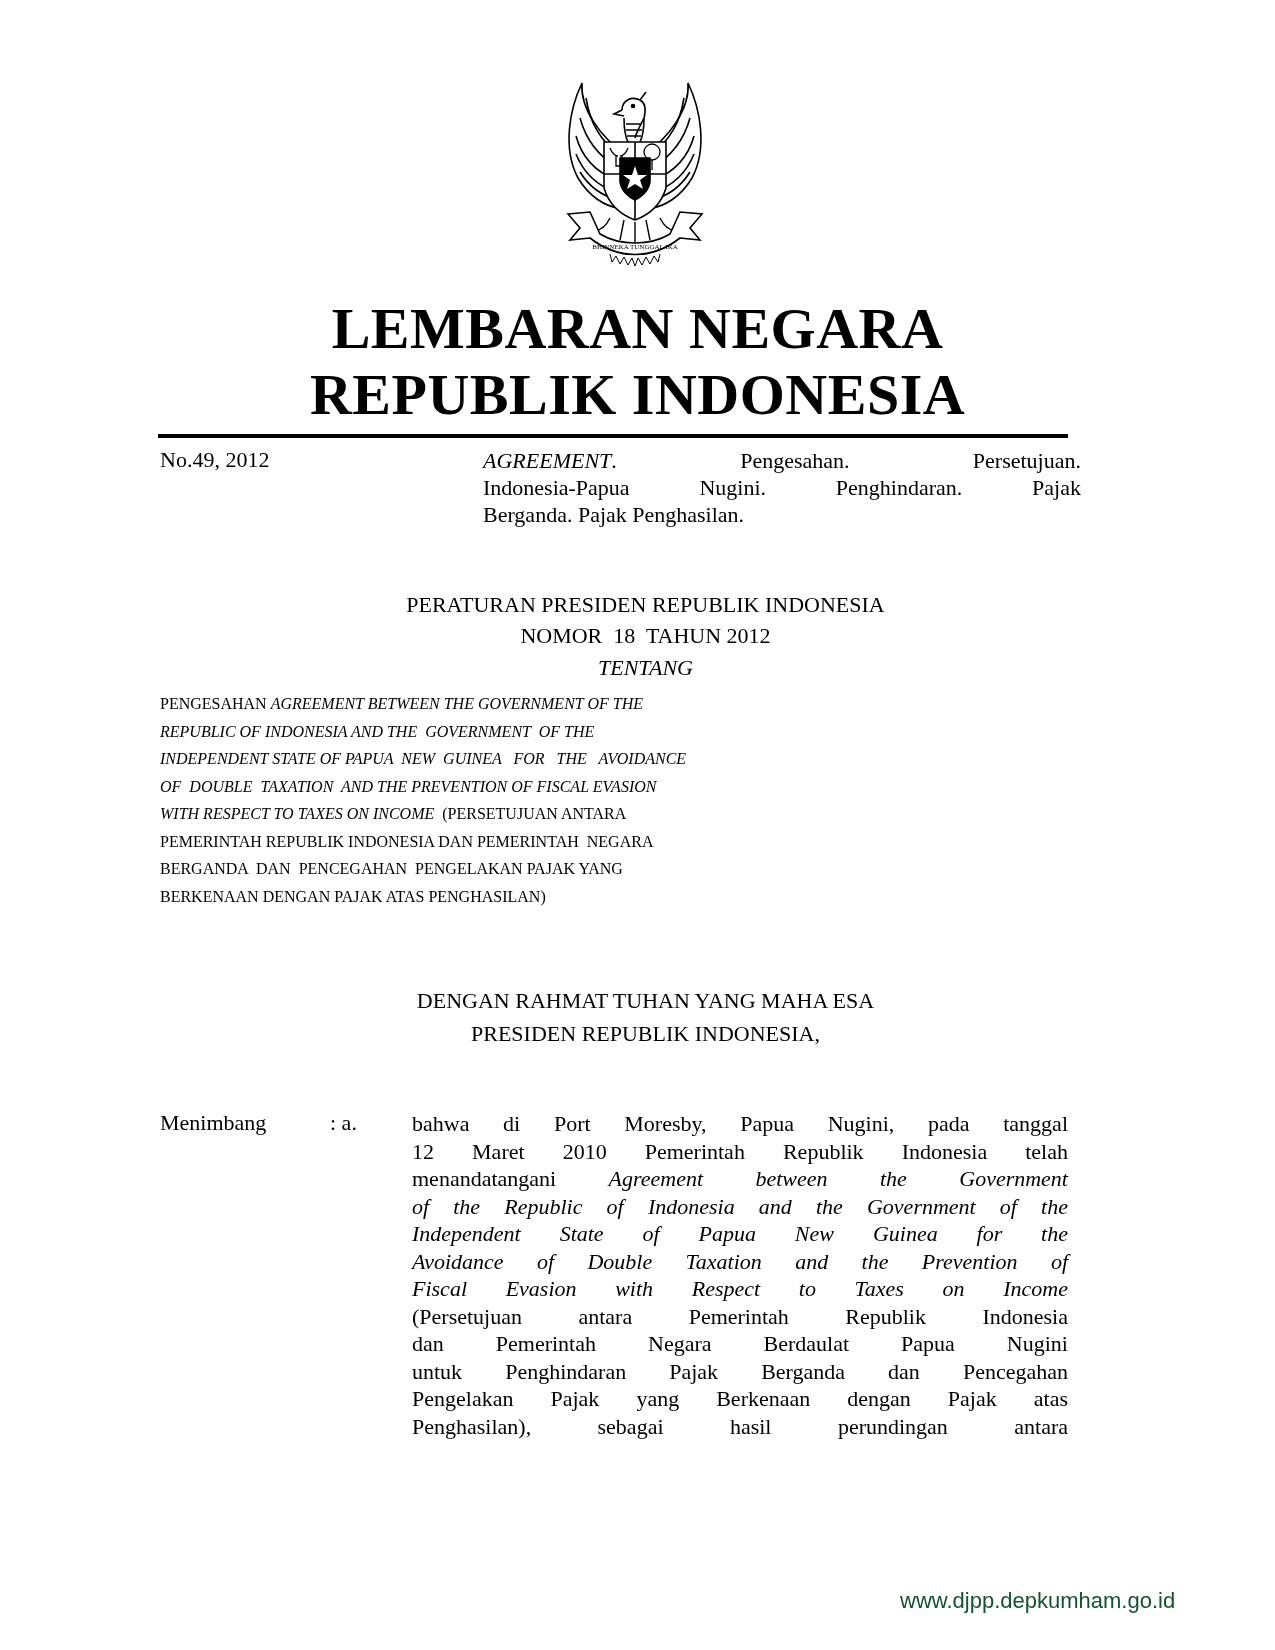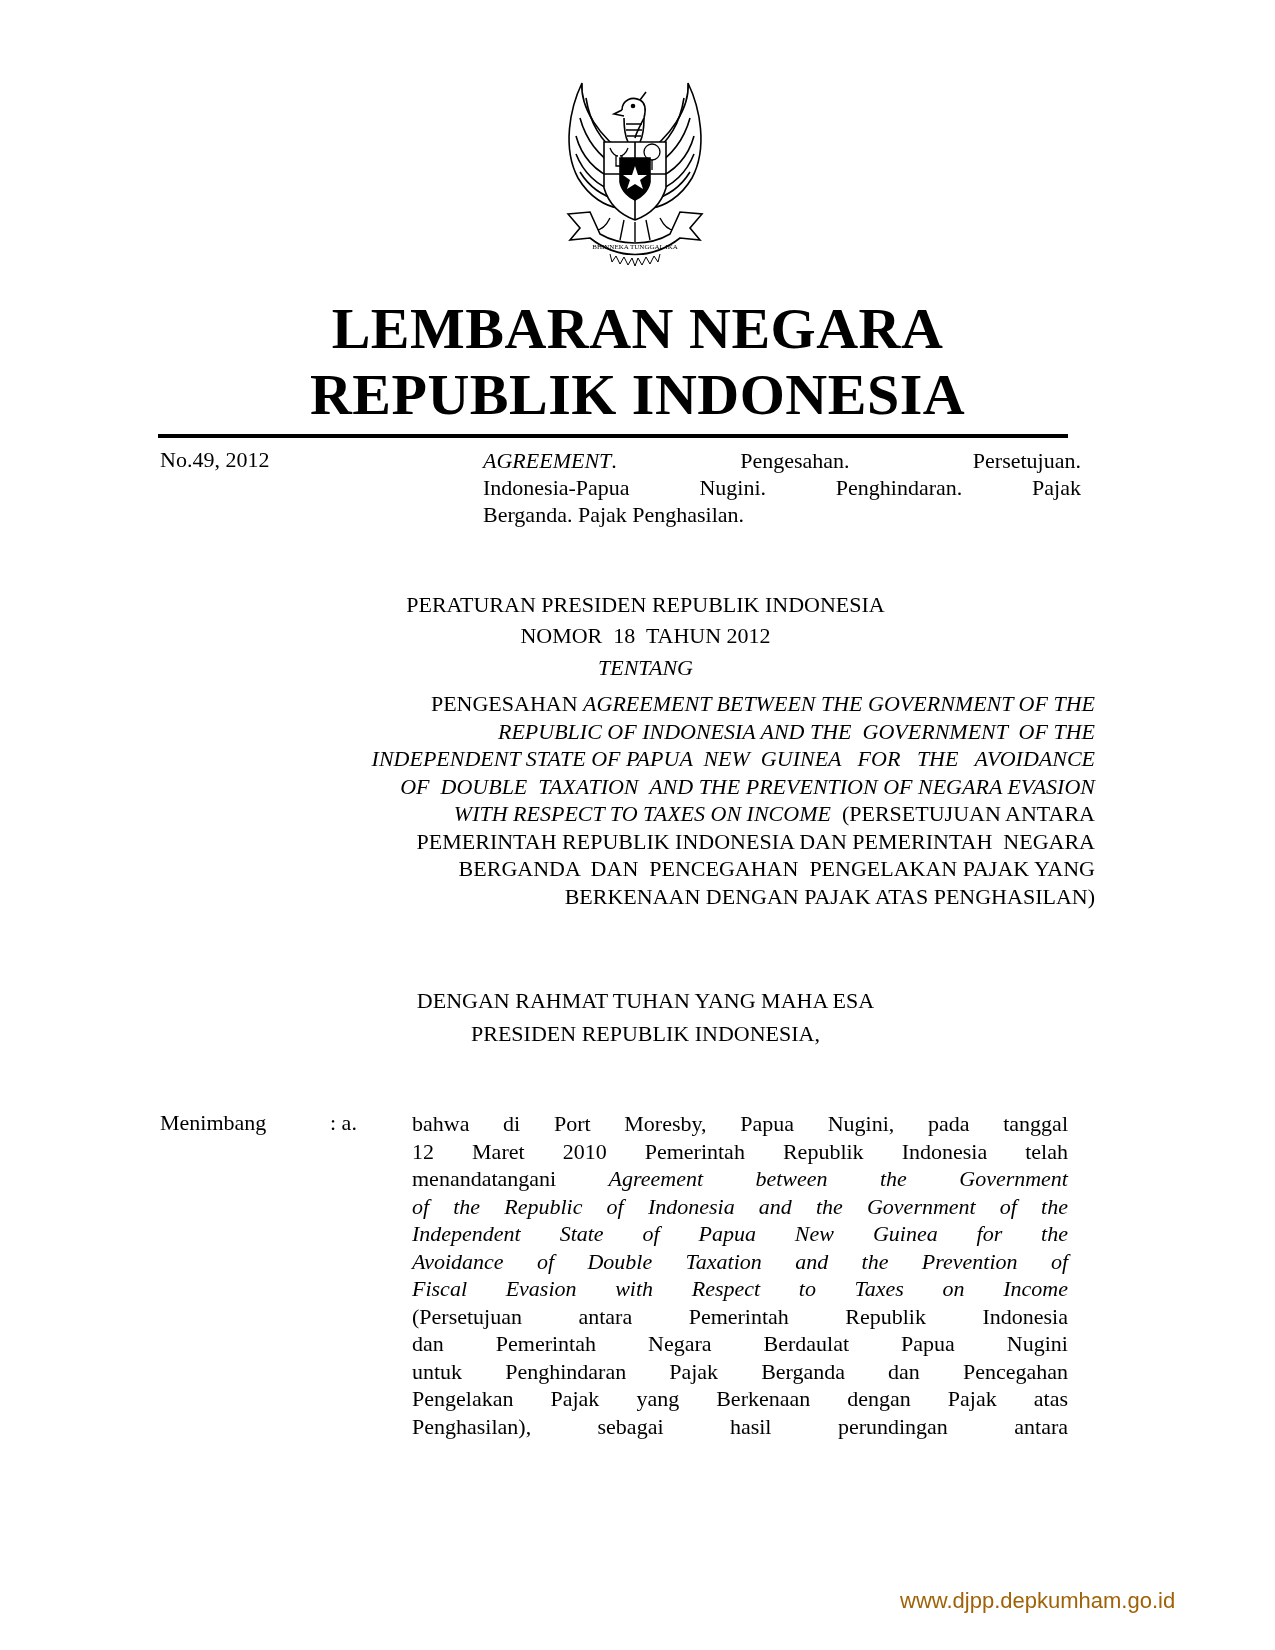--- a/index.html
+++ b/index.html
@@ -20,8 +20,8 @@
   .c1 { top:592px; }
   .c2 { top:623px; }
   .c3 { top:655px;font-style:italic; }
-  .long { position:absolute; left:160px; width:935px; top:690px; text-align:right;
-          font-size:22px; line-height:27.5px; }
+  .long { position:absolute; left:160px; width:935px; top:690px; text-align:left;
+          font-size:16px; line-height:27.5px; }
   .long .l { display:block; white-space:pre; }
   .c4 { top:988px; }
   .c5 { top:1021px; }

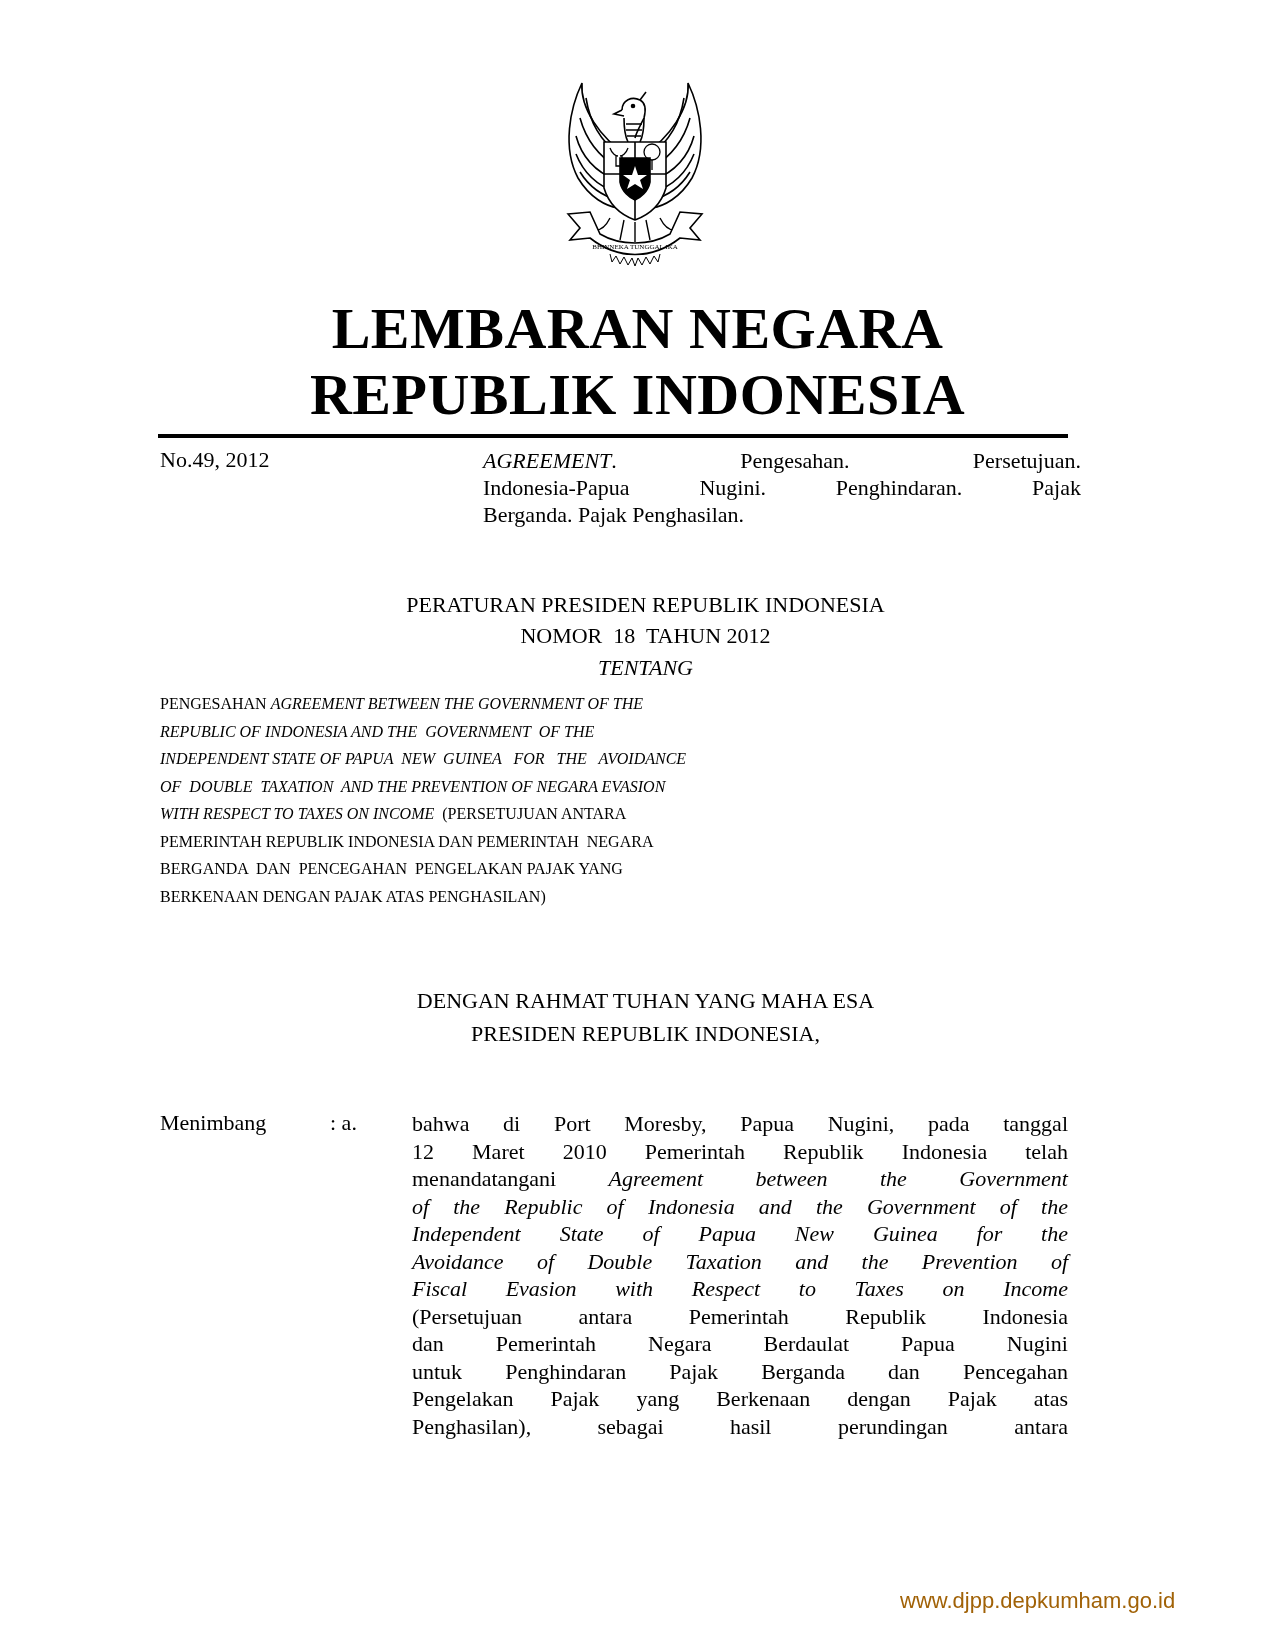--- a/index.html
+++ b/index.html
@@ -109,7 +109,7 @@
   <span class="l"><span>PENGESAHAN </span><i>AGREEMENT BETWEEN THE GOVERNMENT OF THE</i><span></span></span>
   <span class="l"><span></span><i>REPUBLIC OF INDONESIA AND THE  GOVERNMENT  OF THE</i><span></span></span>
   <span class="l"><span></span><i>INDEPENDENT STATE OF PAPUA  NEW  GUINEA   FOR   THE   AVOIDANCE</i><span></span></span>
-  <span class="l"><span></span><i>OF  DOUBLE  TAXATION  AND THE PREVENTION OF NEGARA EVASION</i><span></span></span>
+  <span class="l"><span></span><i>OF  DOUBLE  TAXATION  AND THE PREVENTION OF FISCAL EVASION</i><span></span></span>
   <span class="l"><span></span><i>WITH RESPECT TO TAXES ON INCOME</i><span>  (PERSETUJUAN ANTARA</span></span>
   <span class="l"><span>PEMERINTAH REPUBLIK INDONESIA DAN PEMERINTAH  NEGARA</span><i></i><span></span></span>
   <span class="l"><span>BERGANDA  DAN  PENCEGAHAN  PENGELAKAN PAJAK YANG</span><i></i><span></span></span>

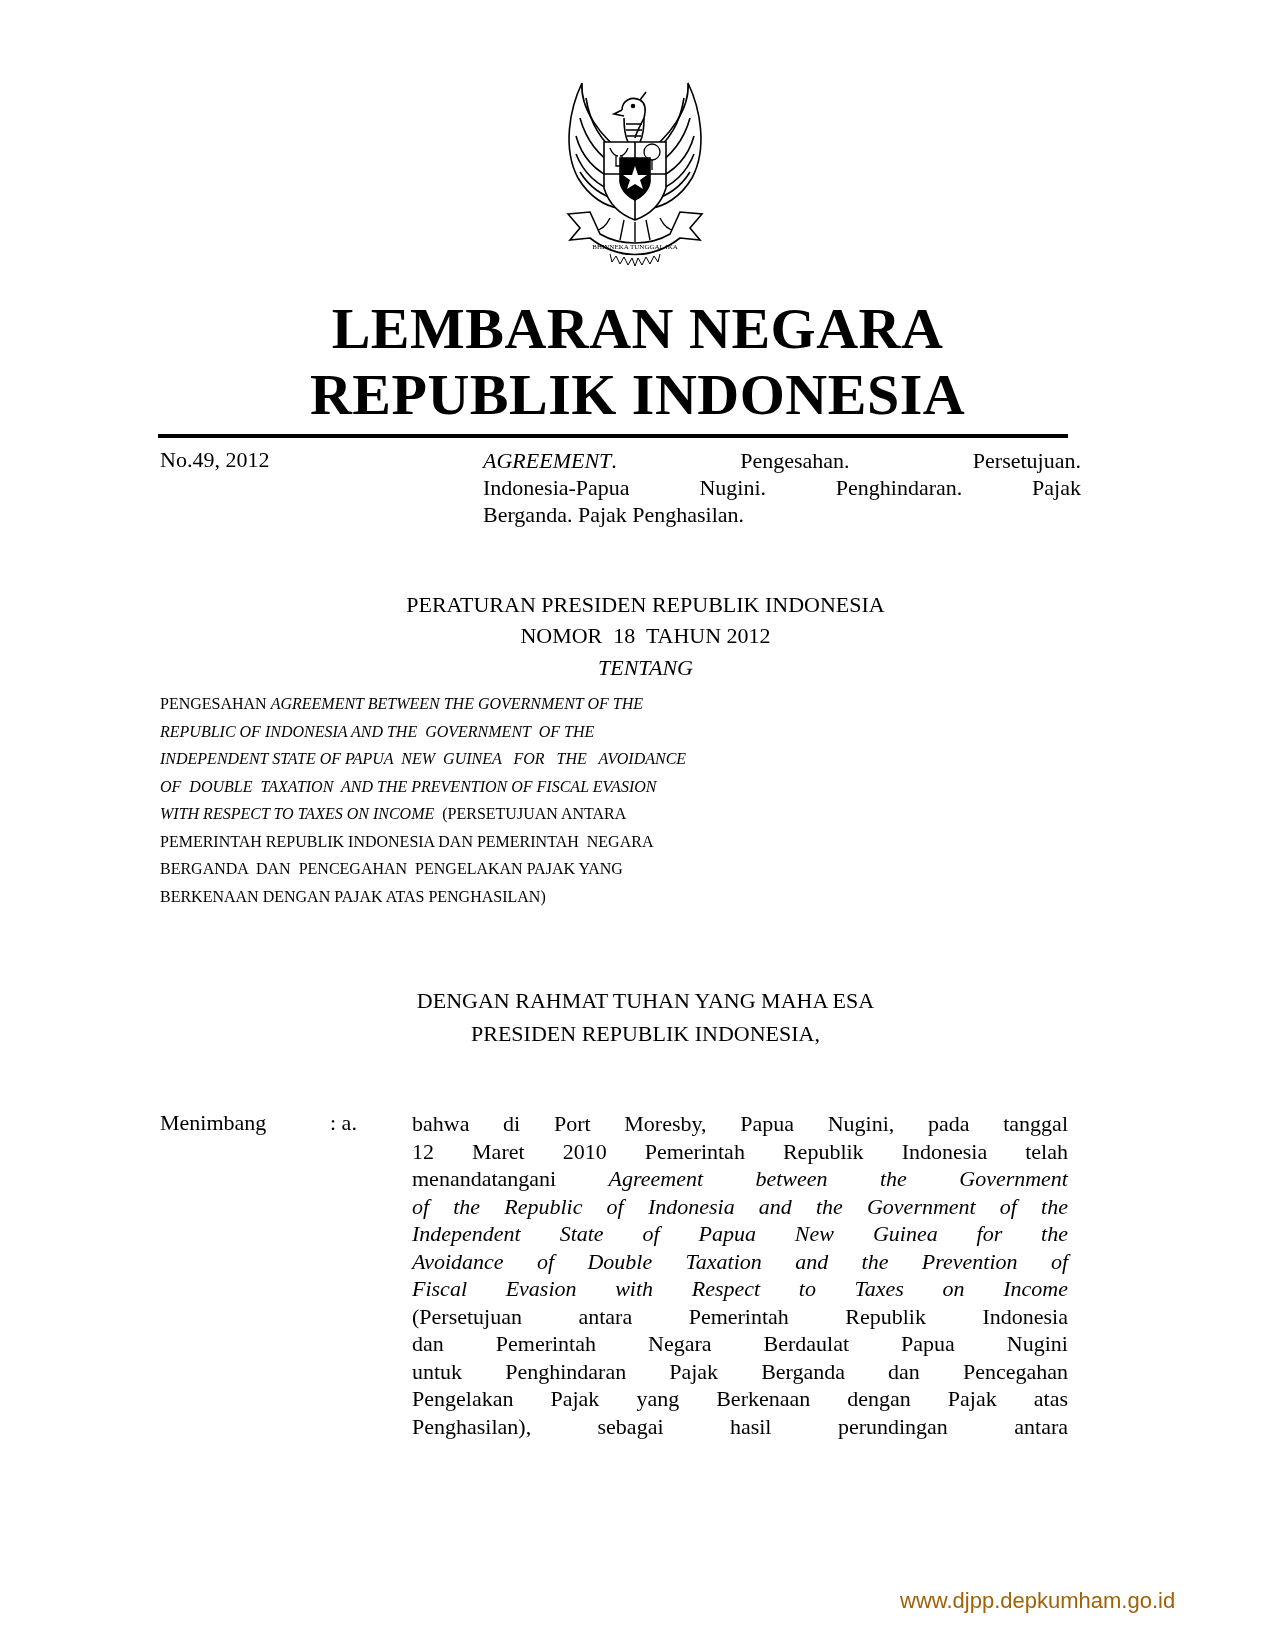--- a/index.html
+++ b/index.html
@@ -30,7 +30,7 @@
   .body-para { position:absolute; left:412px; top:1110px; width:656px; font-size:22px; line-height:27.5px; }
   .body-para .bl { display:block; text-align:justify; text-align-last:justify; white-space:normal; }
   .watermark { position:absolute; left:900px; top:1588px; font-family:"Liberation Sans", sans-serif;
-               font-size:22px; color:#a16207; }
+               font-size:22px; color:#14532d; }
   i { font-style:italic; }
 </style>
 </head>

